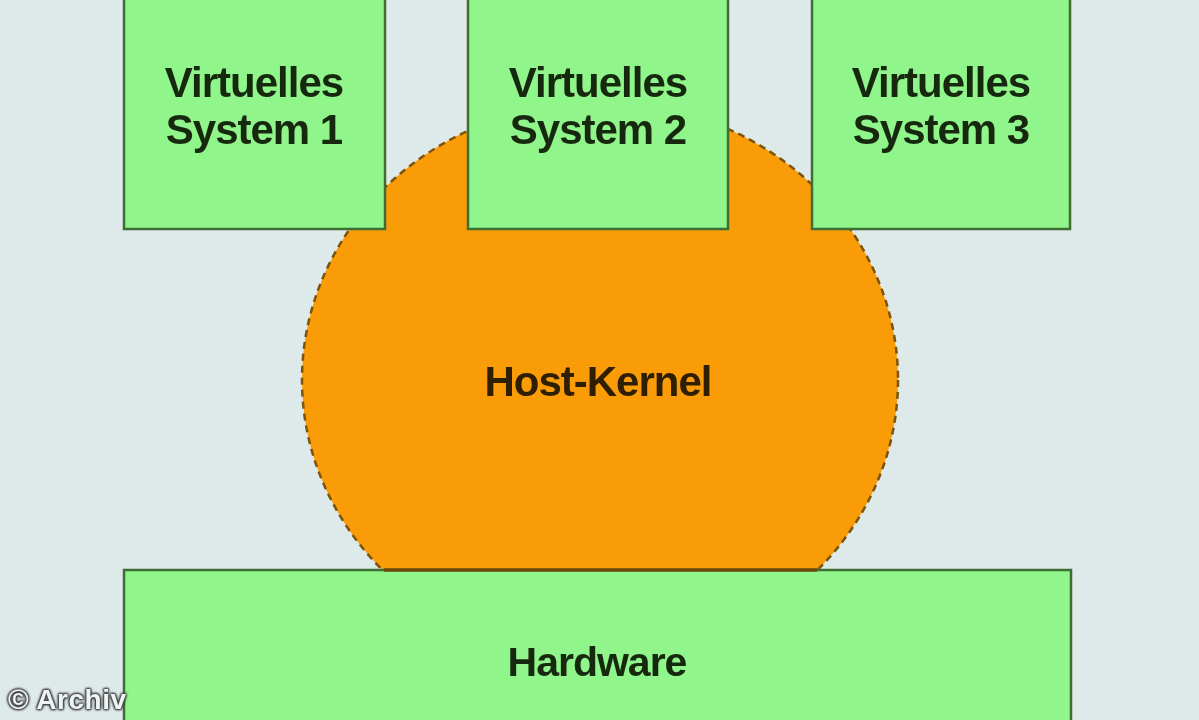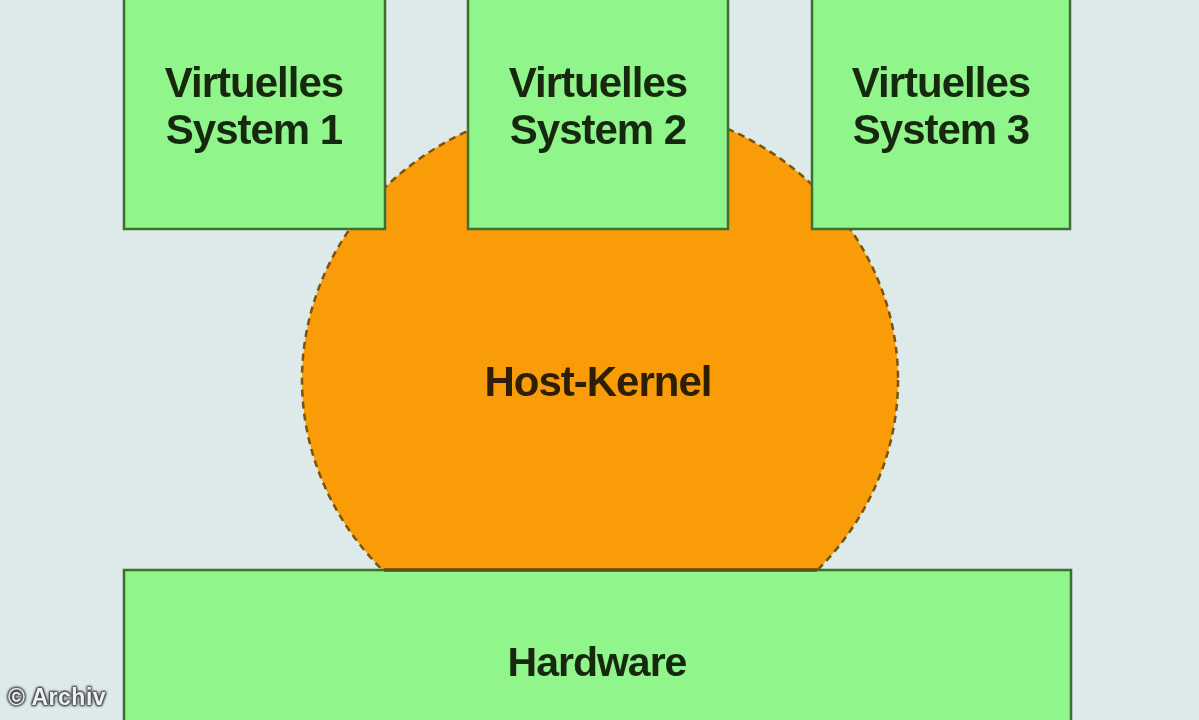--- a/index.html
+++ b/index.html
@@ -45,7 +45,7 @@
     position: absolute;
     left: 8px;
     top: 684px;
-    font-size: 23px;
+    font-size: 28px;
     font-weight: bold;
     letter-spacing: 0.5px;
     color: #eef4f4;

